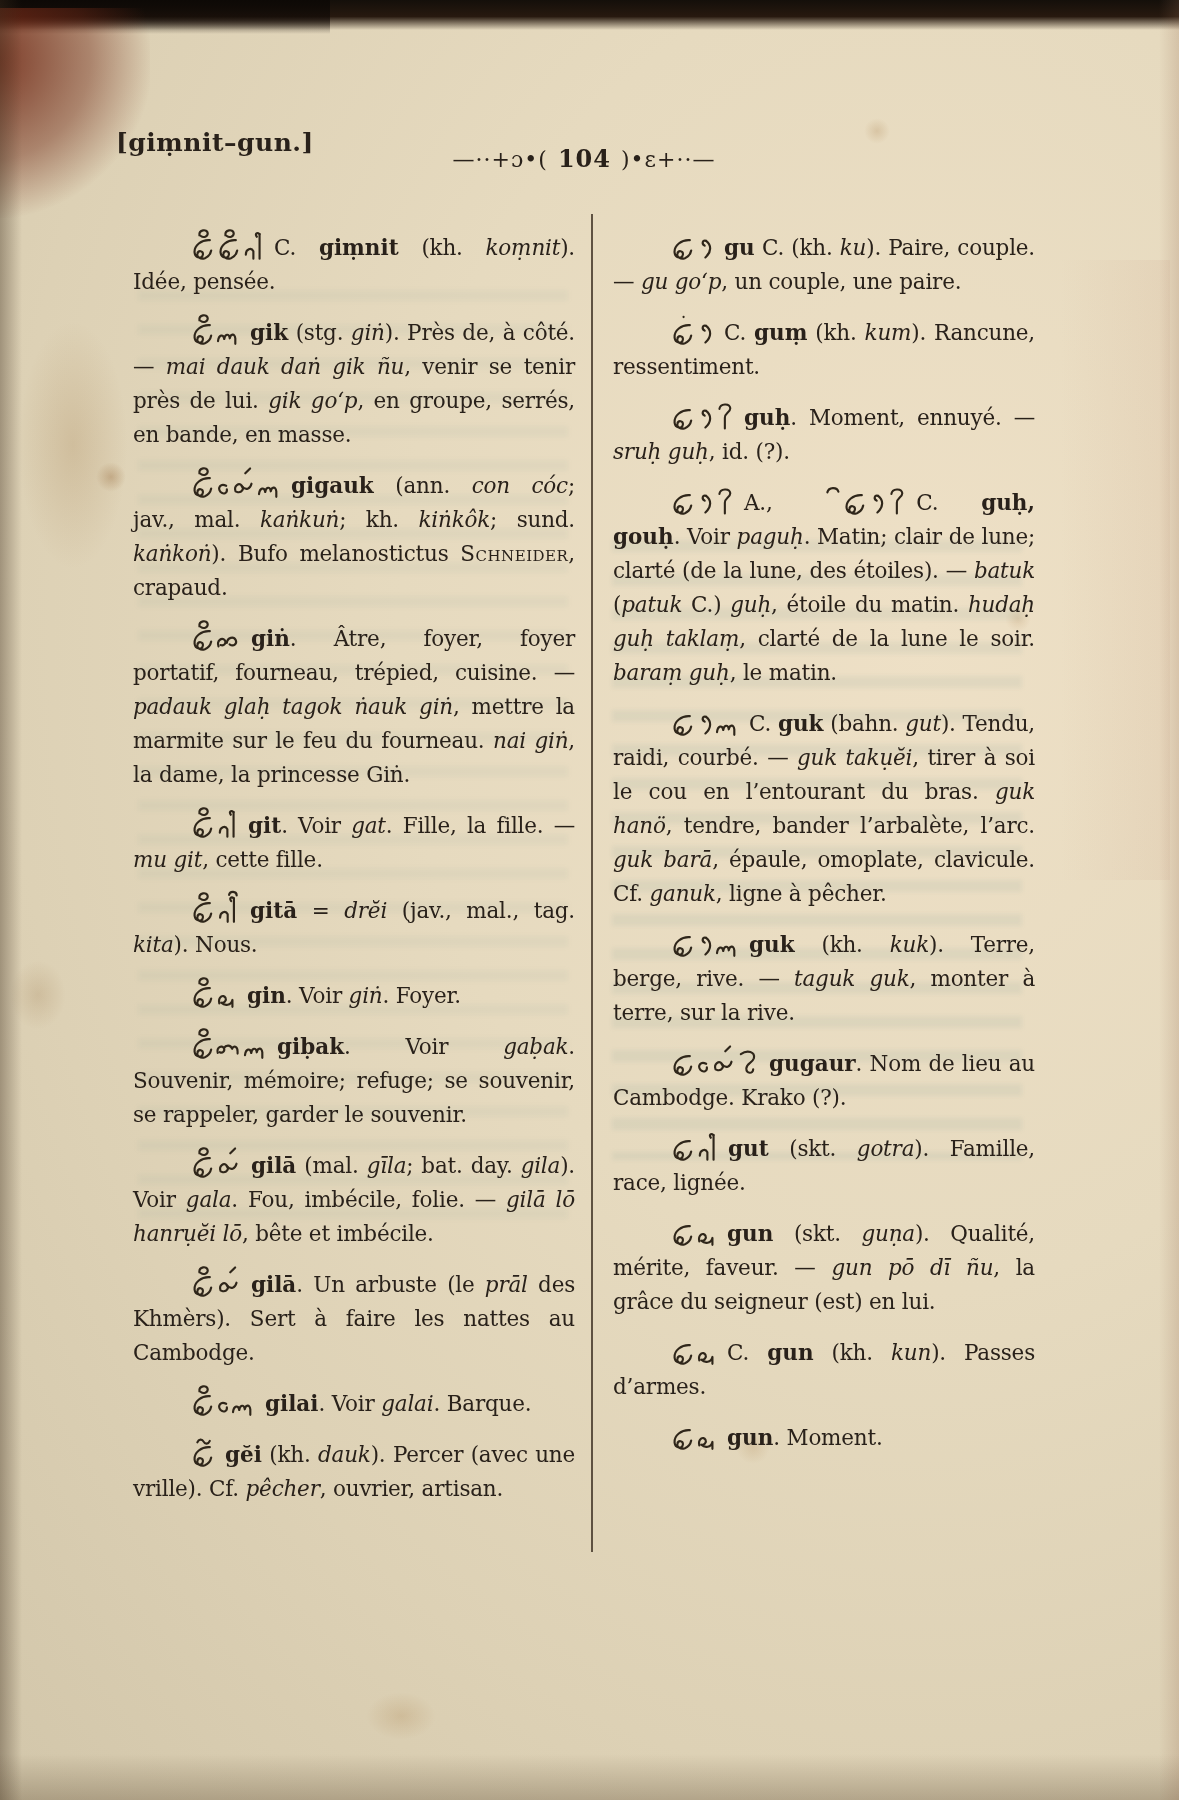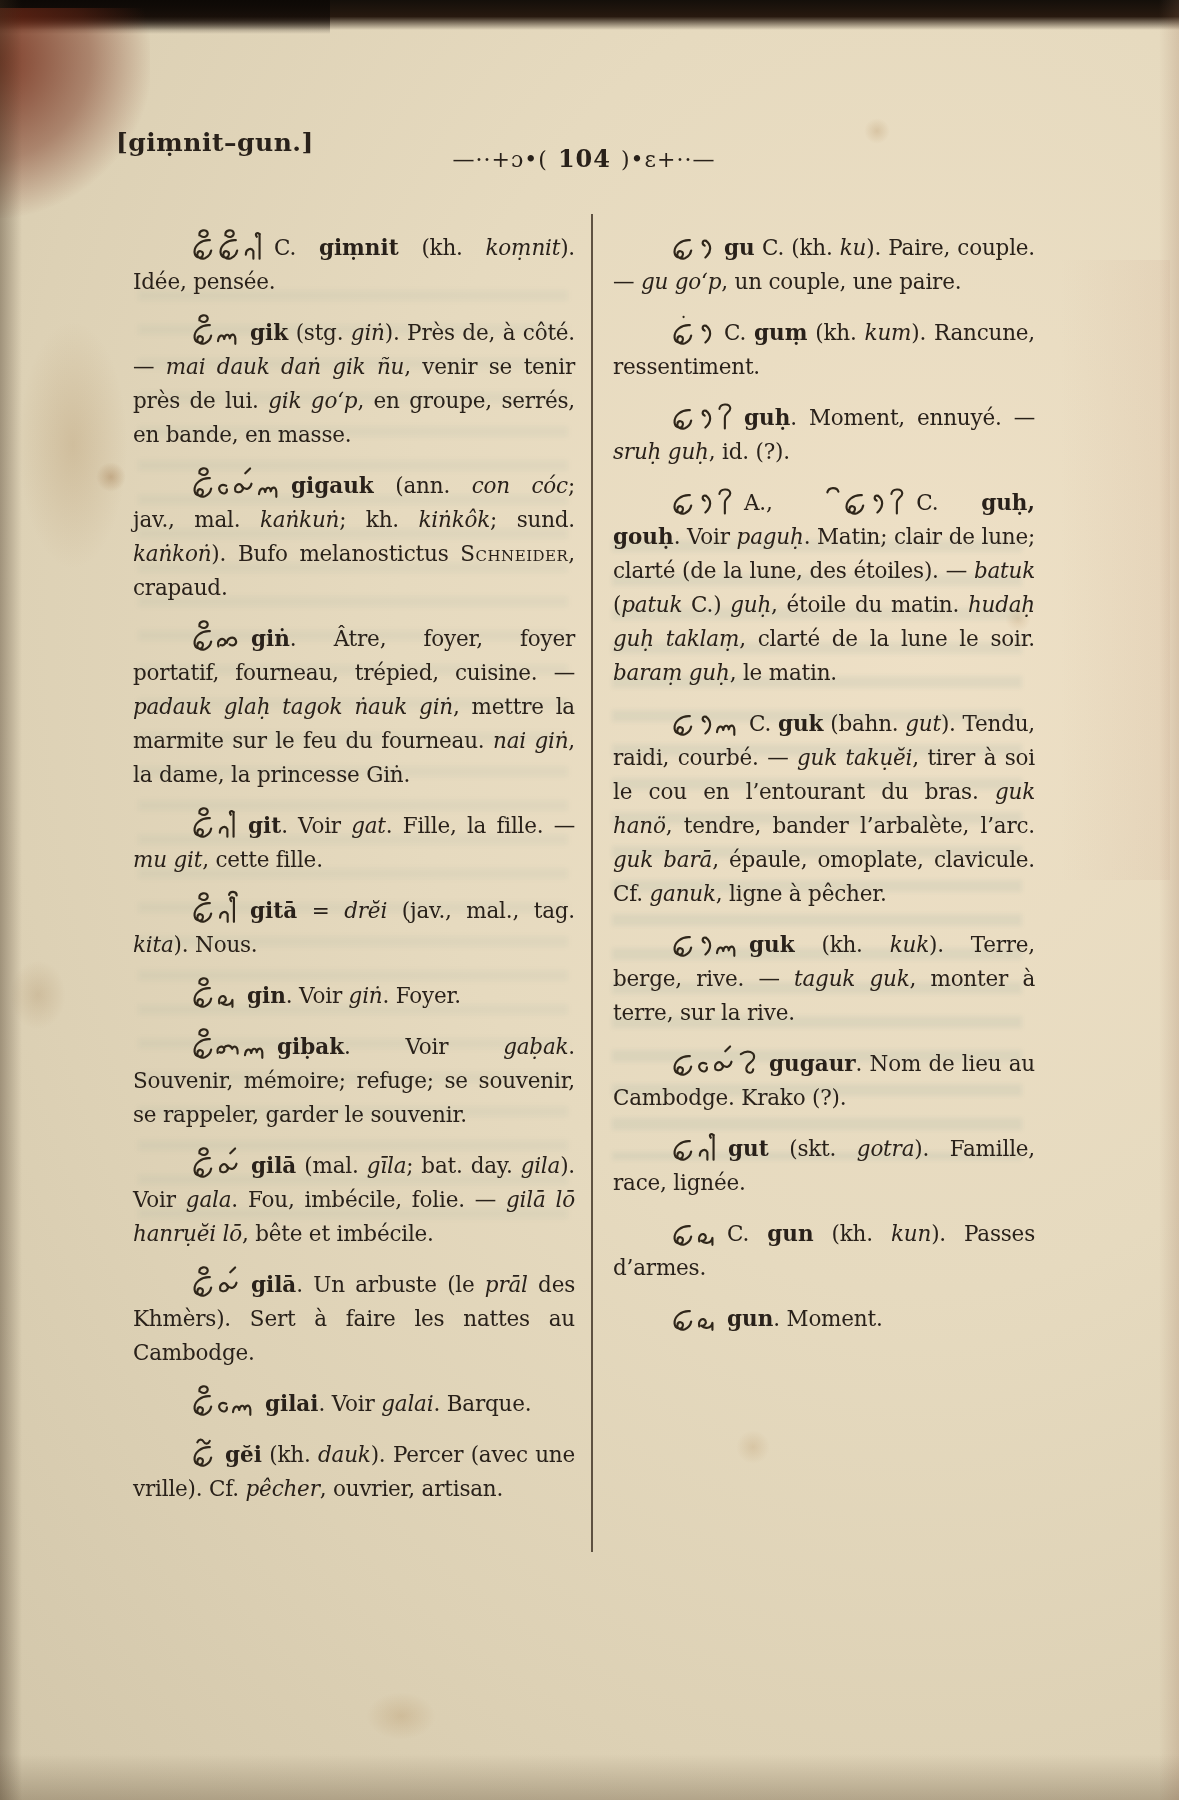--- a/index.html
+++ b/index.html
@@ -266,6 +266,11 @@
               <path d="M30 19 C18 18 7 27 8 37 C9 45 19 47 20 40 C21 34 13 33 12 39 C11 44 17 47 23 45 C28 43 31 39 32 34"></path>
             </svg><svg viewBox="0 0 30 52" width="21">
               <path d="M6 41 C4 32 12 27 15 33 C17 37 13 41 9 40 C14 45 23 44 25 36 L25 46"></path>
+            </svg></span><span class="seg-b">gun</span><span class="seg-n"> (skt. </span><span class="seg-i">guṇa</span><span class="seg-n">). Qualité, mérite, faveur. — </span><span class="seg-i">gun pō dī ñu</span><span class="seg-n">, la grâce du seigneur (est) en lui.</span></p>
+        <p class="entry"><span class="cham"><svg viewBox="0 0 36 52" width="25">
+              <path d="M30 19 C18 18 7 27 8 37 C9 45 19 47 20 40 C21 34 13 33 12 39 C11 44 17 47 23 45 C28 43 31 39 32 34"></path>
+            </svg><svg viewBox="0 0 30 52" width="21">
+              <path d="M6 41 C4 32 12 27 15 33 C17 37 13 41 9 40 C14 45 23 44 25 36 L25 46"></path>
             </svg></span><span class="seg-n">C. </span><span class="seg-b">gun</span><span class="seg-n"> (kh. </span><span class="seg-i">kun</span><span class="seg-n">). Passes d’armes.</span></p>
         <p class="entry"><span class="cham"><svg viewBox="0 0 36 52" width="25">
               <path d="M30 19 C18 18 7 27 8 37 C9 45 19 47 20 40 C21 34 13 33 12 39 C11 44 17 47 23 45 C28 43 31 39 32 34"></path>

